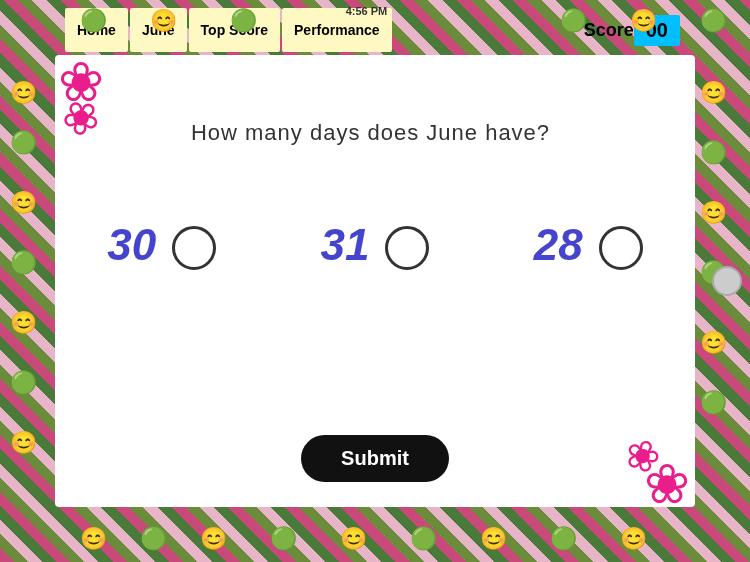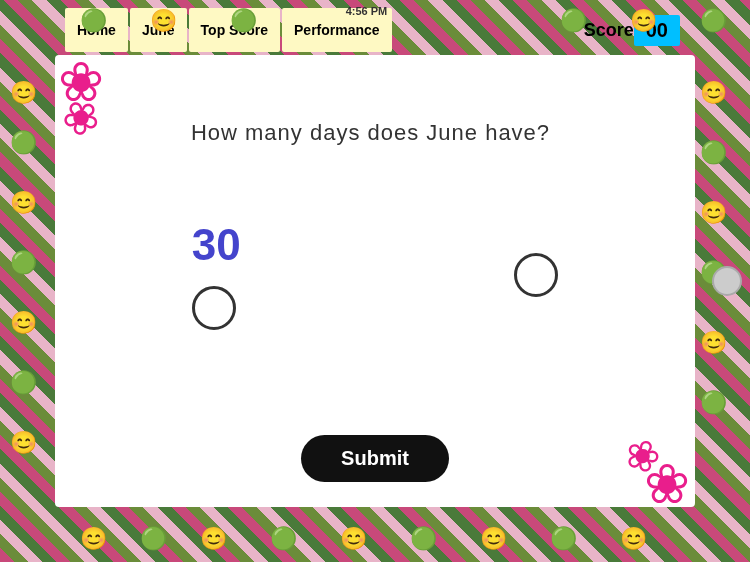--- a/index.html
+++ b/index.html
@@ -134,10 +134,11 @@
 
     .answer-choice {
       display: flex;
-      flex-direction: column;
-      align-items: flex-start;
+      flex-direction: row;
+      align-items: flex-end;
       gap: 16px;
       cursor: pointer;
+      font-style: italic;
     }
 
     .answer-number {

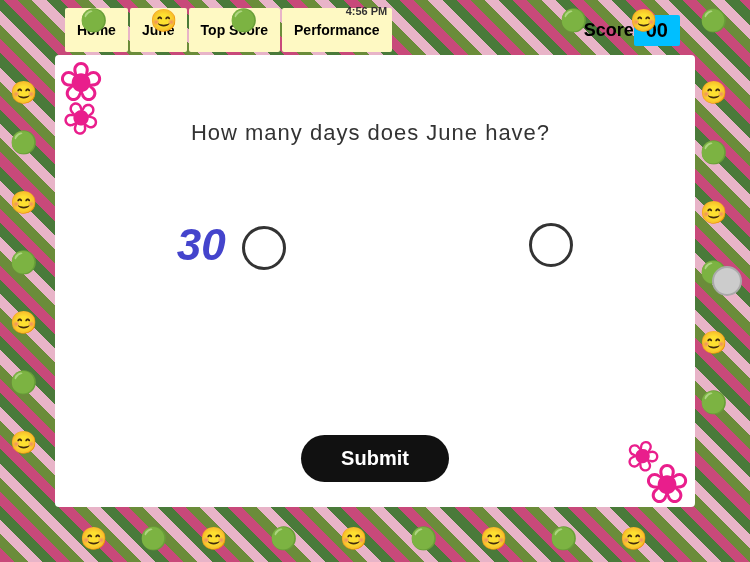--- a/index.html
+++ b/index.html
@@ -302,6 +302,10 @@
       <div class="answer-radio"></div>
     </div>
     <div class="answer-choice">
+      <span class="answer-number">31</span>
+      <div class="answer-radio"></div>
+    </div>
+    <div class="answer-choice">
       <div class="answer-radio"></div>
     </div>
   </div>

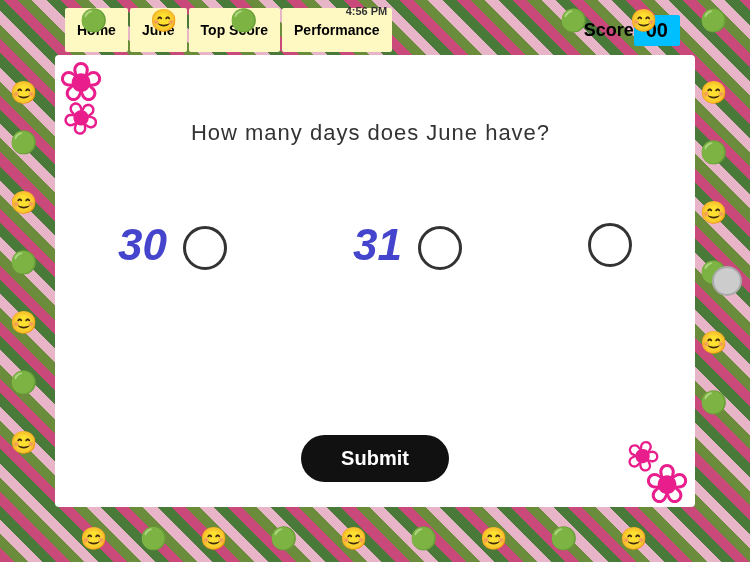--- a/index.html
+++ b/index.html
@@ -306,6 +306,7 @@
       <div class="answer-radio"></div>
     </div>
     <div class="answer-choice">
+      <span class="answer-number">28</span>
       <div class="answer-radio"></div>
     </div>
   </div>

